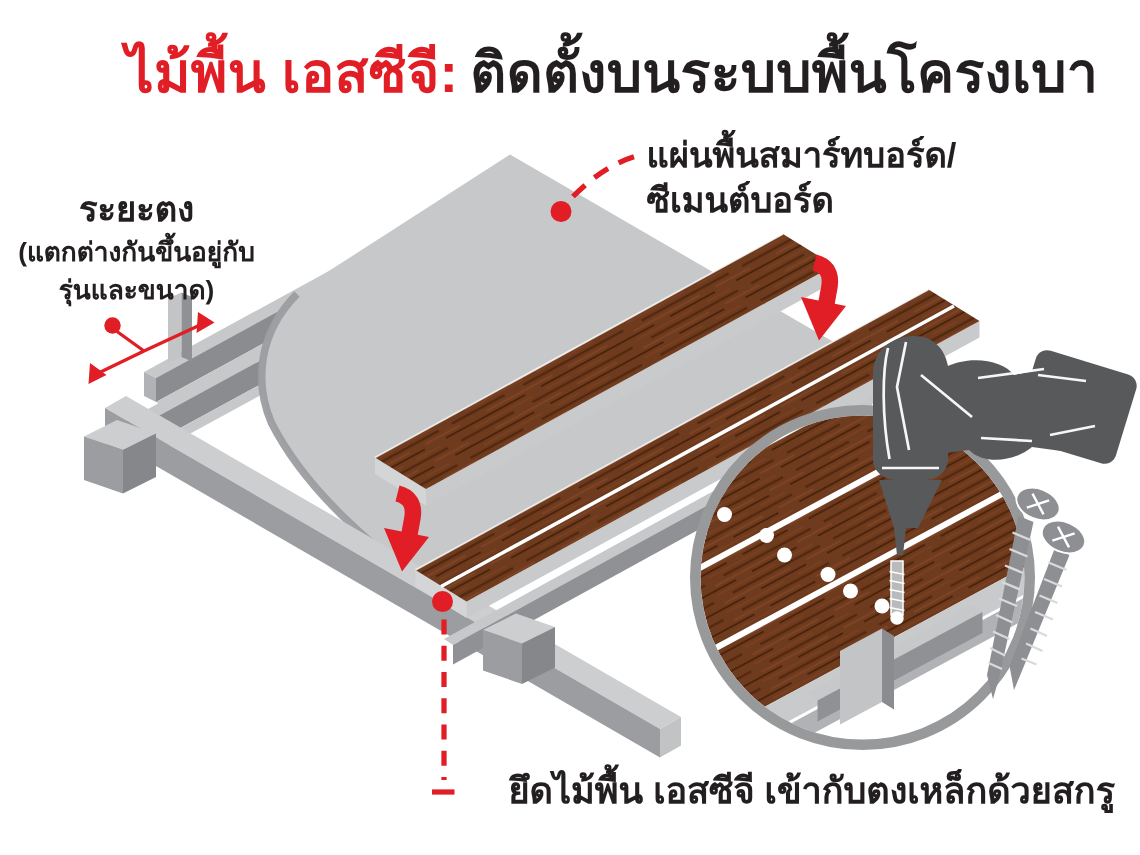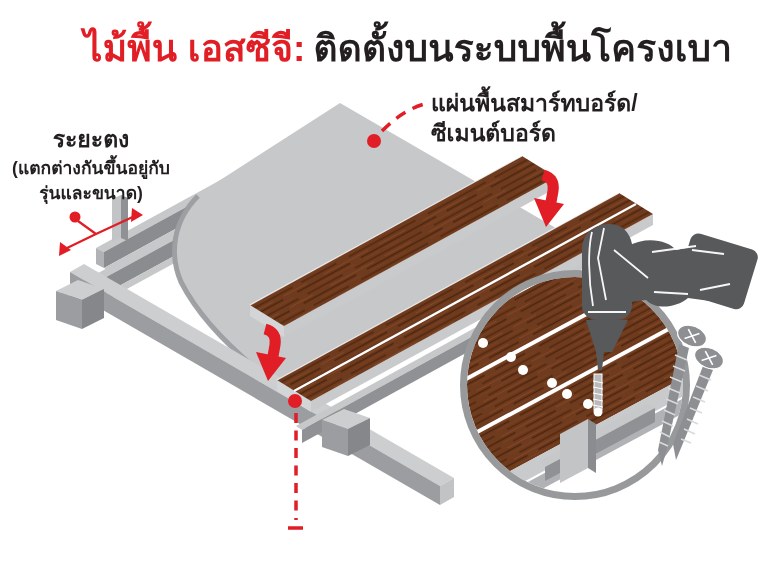--- a/index.html
+++ b/index.html
@@ -223,6 +223,9 @@
     <span>ซีเมนต์บอร์ด</span>
   </div>
 
+  <div class="callout co-screw">
+    <span>ยึดไม้พื้น เอสซีจี เข้ากับตงเหล็กด้วยสกรู</span>
+  </div>
 
 </div>
 

